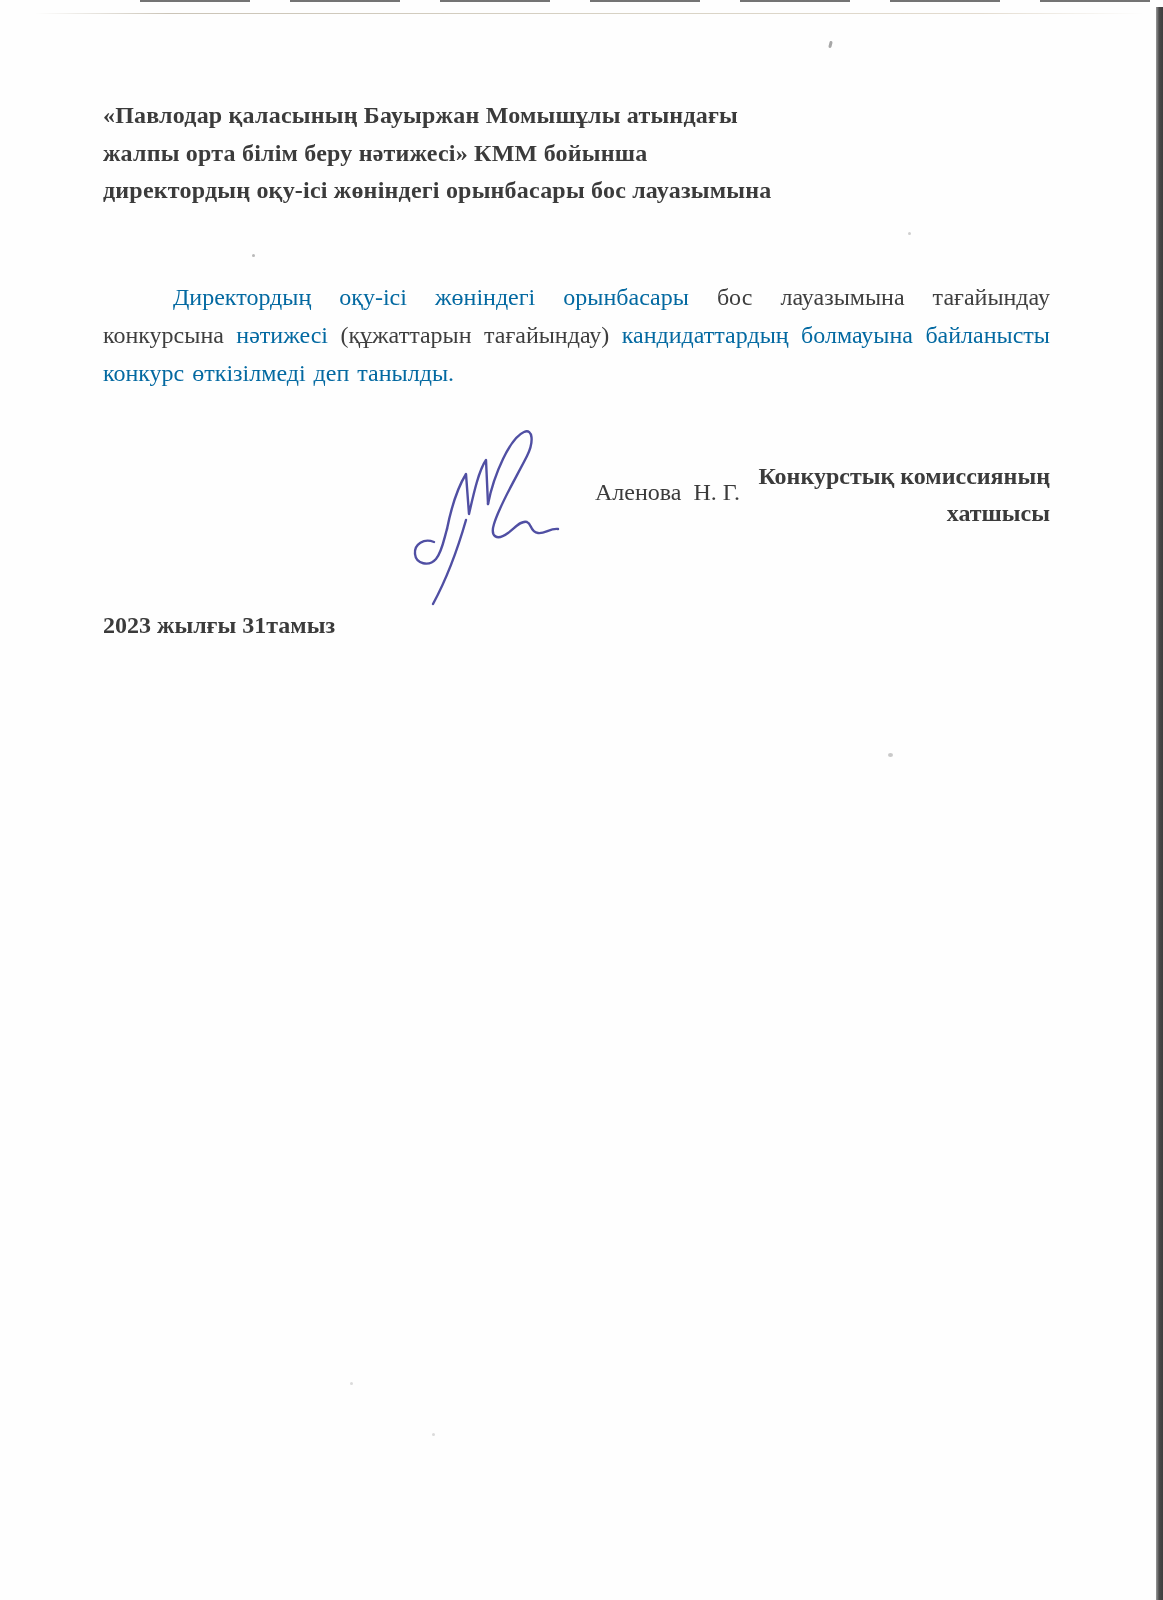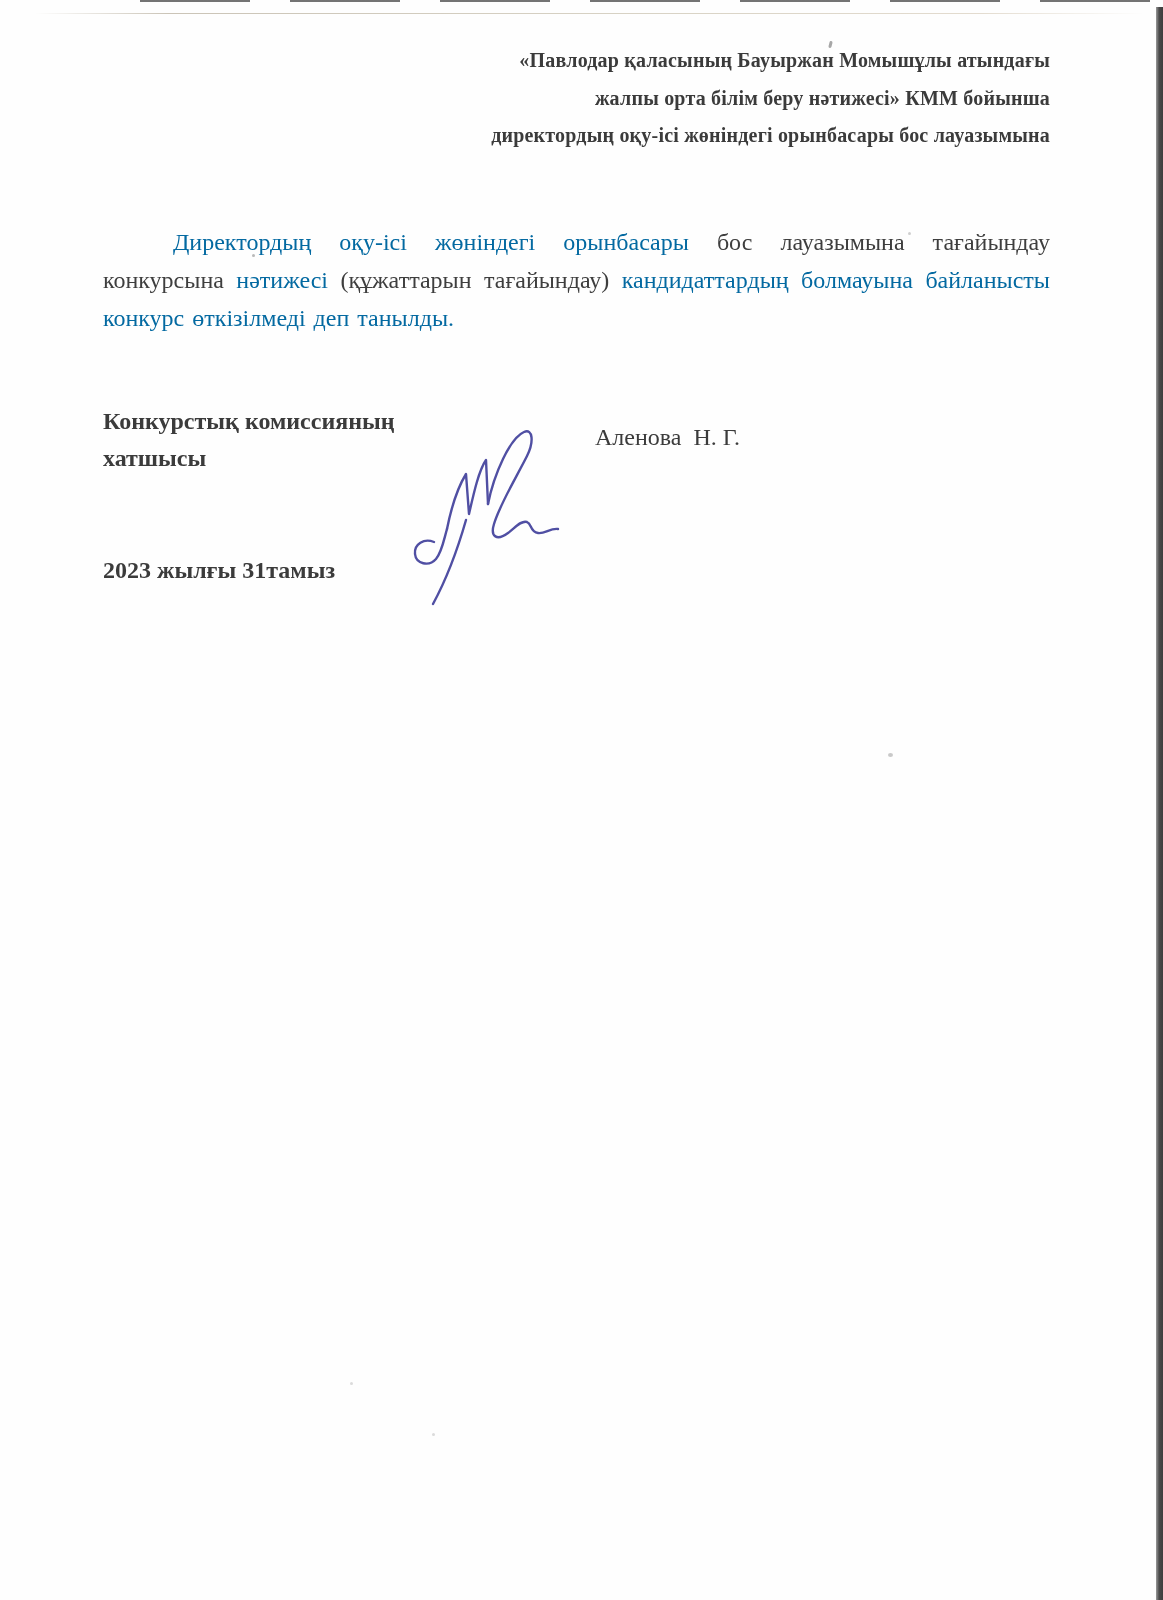--- a/index.html
+++ b/index.html
@@ -62,10 +62,10 @@
   }
   .doc-title {
     margin: 0;
-    padding-top: 42px;
-    text-align: right;
+    padding-top: 97px;
+    text-align: left;
     font-weight: 700;
-    font-size: 20px;
+    font-size: 24px;
     line-height: 37.5px;
     letter-spacing: .2px;
     color: #3b3b3b;

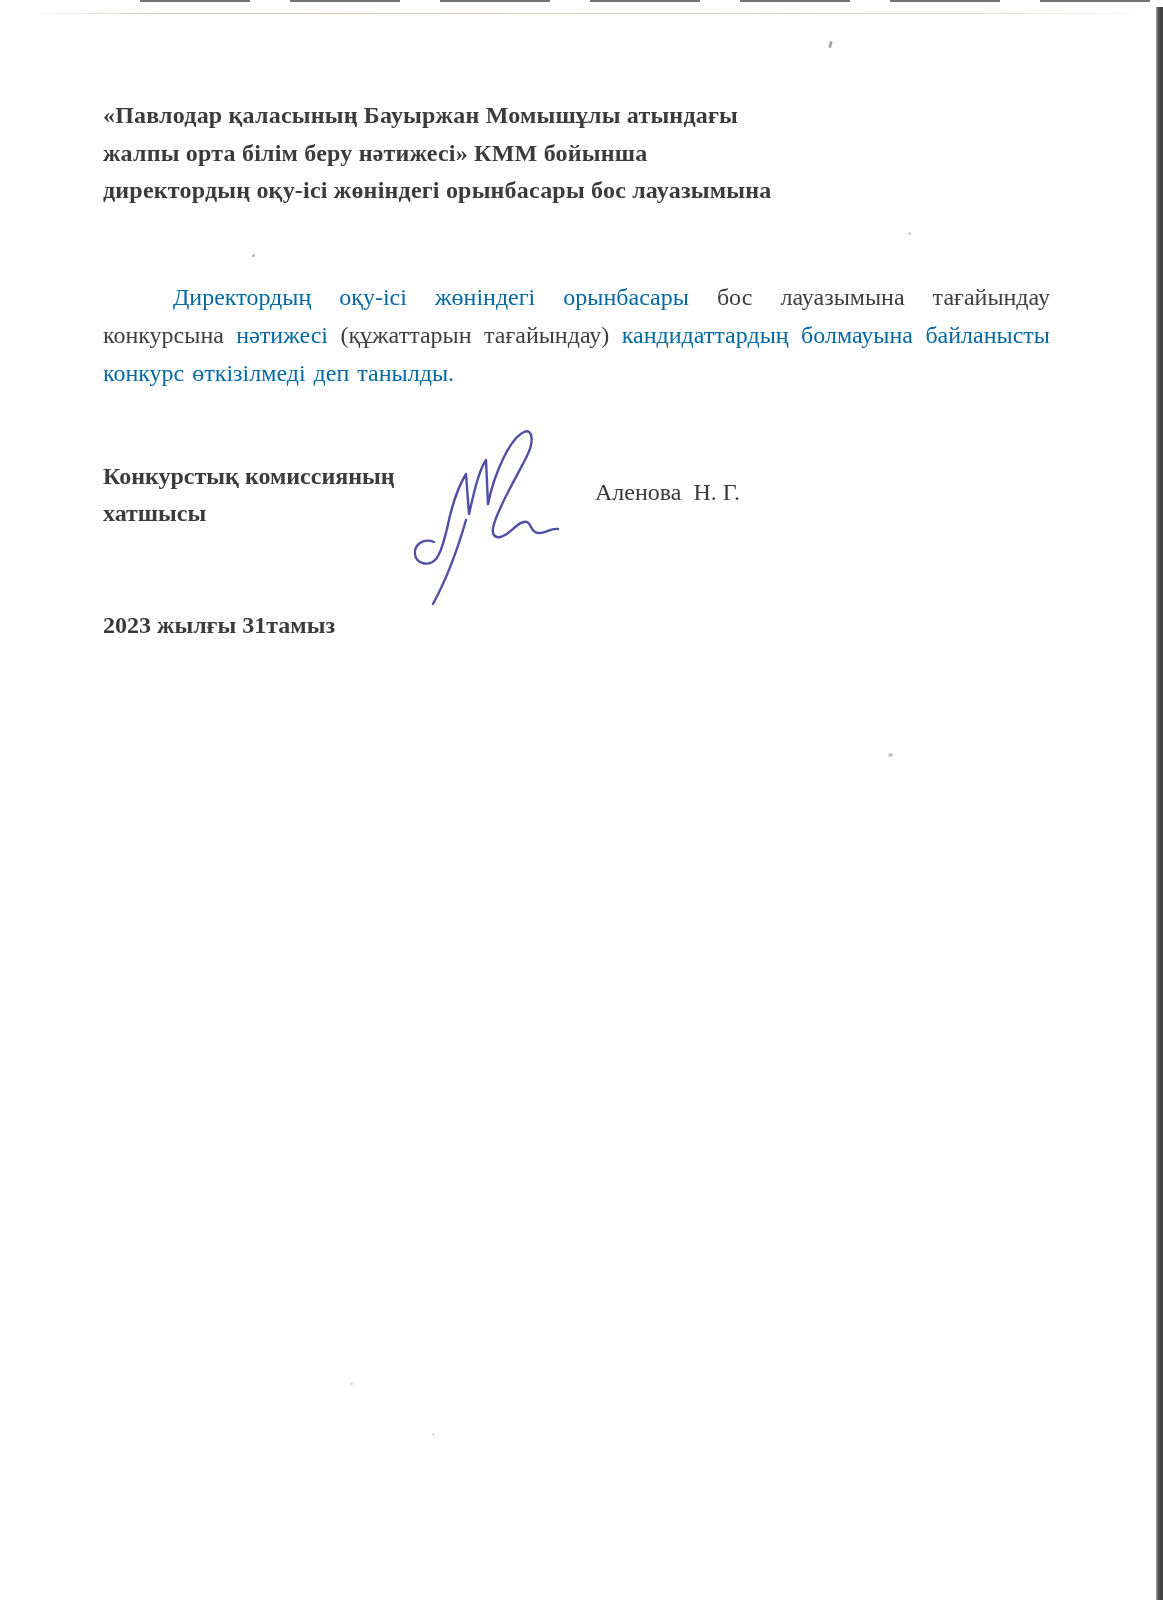--- a/index.html
+++ b/index.html
@@ -94,6 +94,7 @@
     line-height: 37px;
     color: #3b3b3b;
     white-space: pre;
+    text-align: right;
   }
   .sig-name {
     position: absolute;

